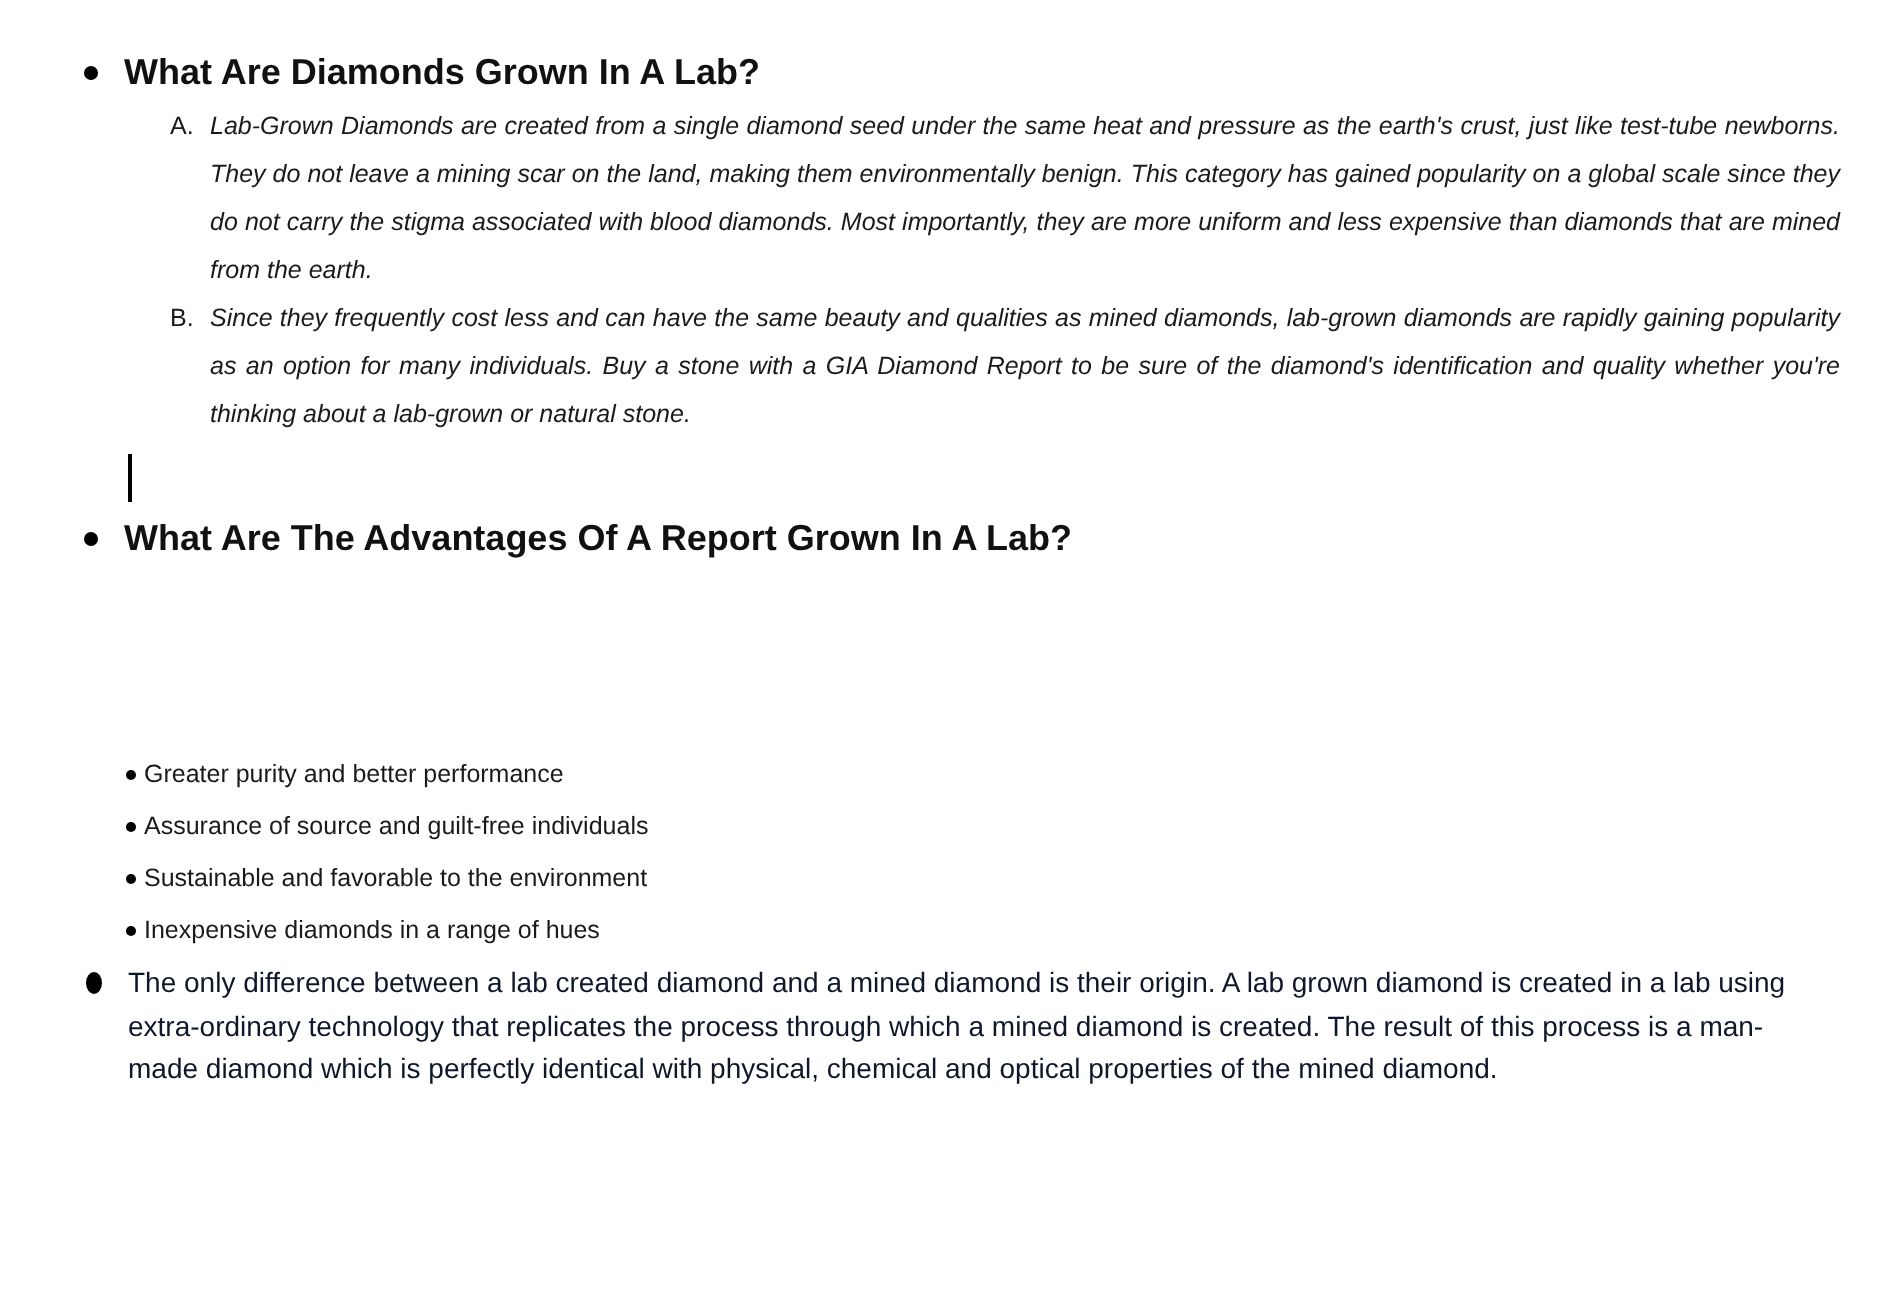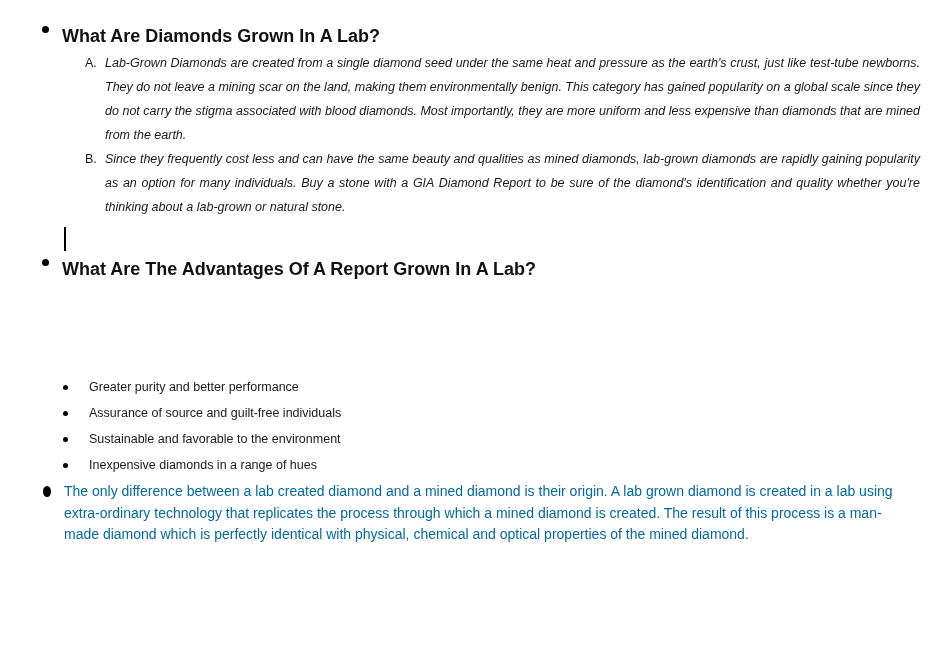--- a/index.html
+++ b/index.html
@@ -18,6 +18,7 @@
   .heading-row {
     position: absolute;
     display: flex;
+    align-items: center;
     gap: 13px;
     left: 42px;
   }

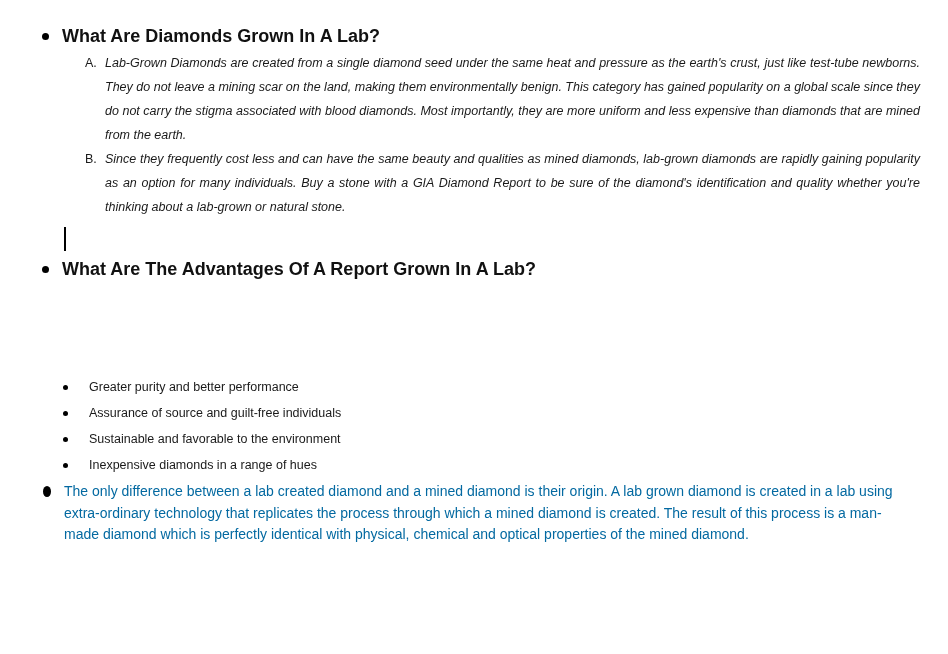--- a/index.html
+++ b/index.html
@@ -98,7 +98,7 @@
   .adv-item {
     display: flex;
     align-items: center;
-    gap: 21px;
+    gap: 4px;
     height: 26px;
   }
   .adv-item span.txt {

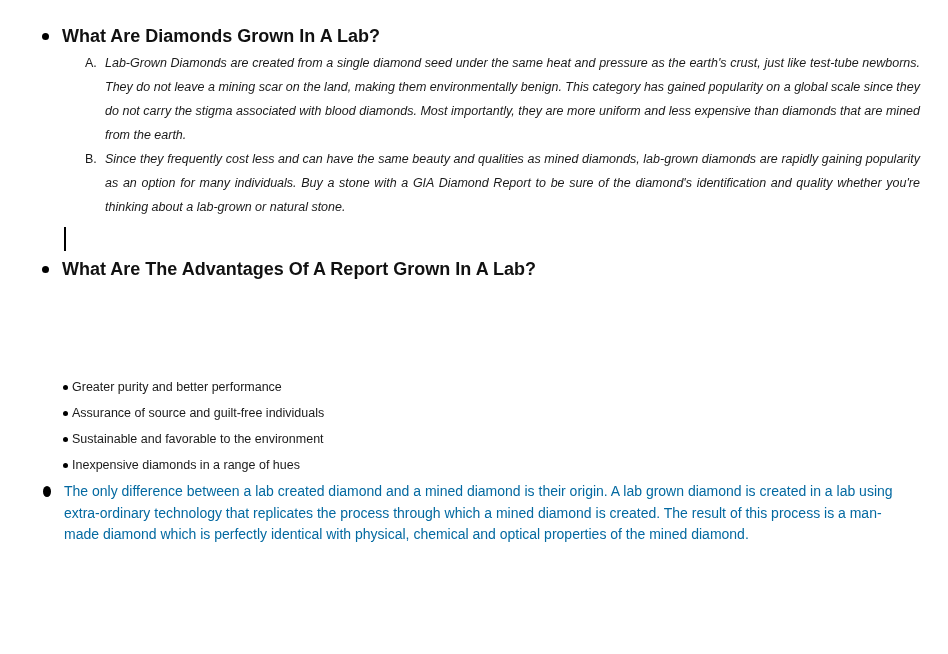--- a/index.html
+++ b/index.html
@@ -120,7 +120,7 @@
     width: 840px;
     font-size: 14px;
     line-height: 21.5px;
-    color: #0369a1;
+    color: #0f172a;
   }
 </style>
 </head>

